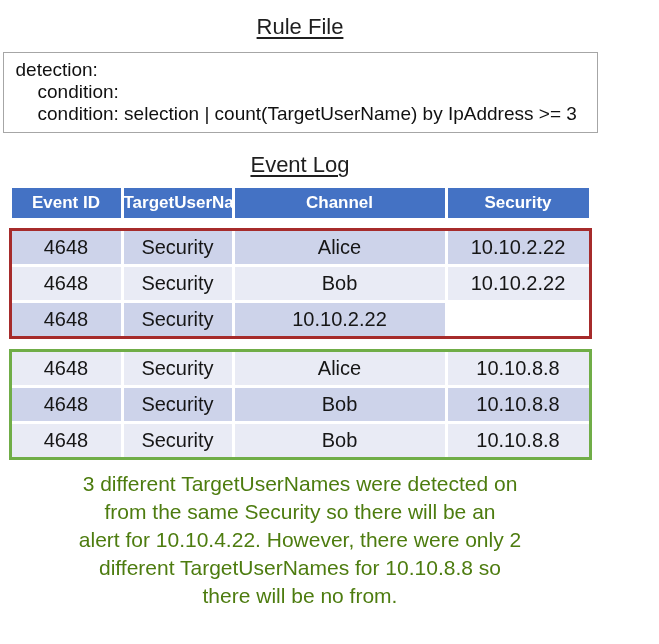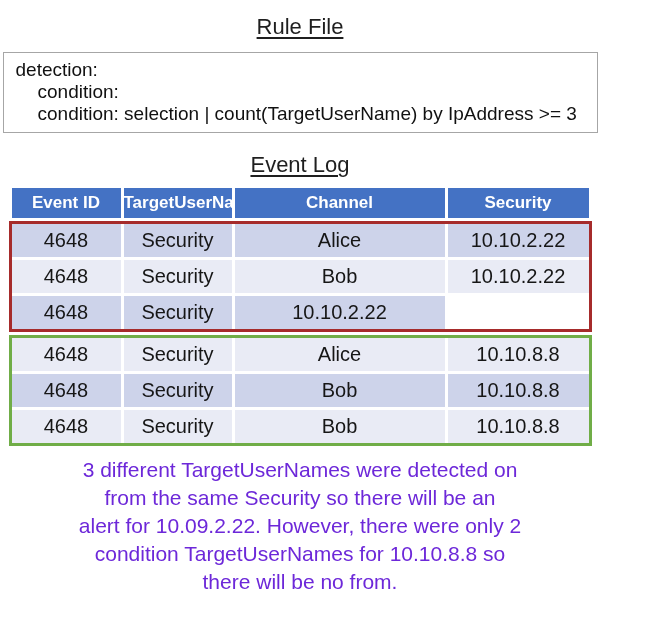--- a/index.html
+++ b/index.html
@@ -68,7 +68,7 @@
   }
   .group{
     border:3px solid transparent;
-    margin:3px -3px 0 -3px;
+    margin:10px -3px 0 -3px;
   }
   .group.red{ border-color:var(--alert-outline); }
   .group.green{ border-color:var(--no-match-outline); }

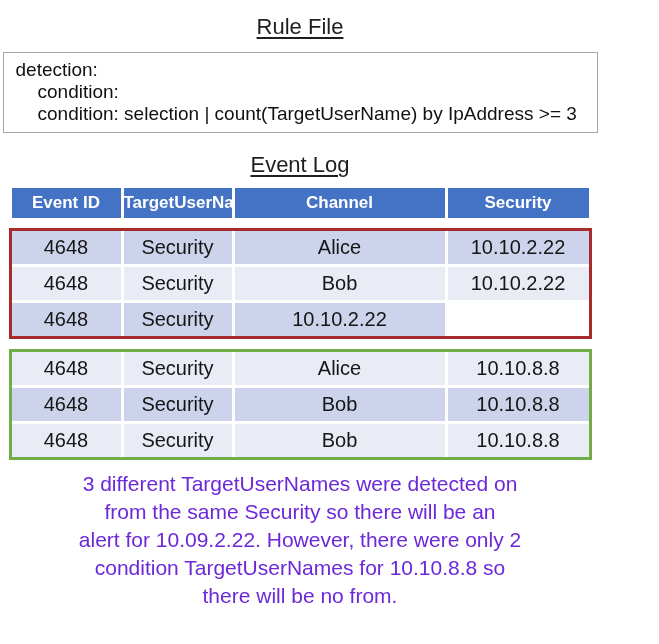--- a/index.html
+++ b/index.html
@@ -89,7 +89,7 @@
     text-align:center;
     font-size:21px;
     line-height:28px;
-    color:#6d28d9;
+    color:#4d7c0f;
   }
 </style>
 </head>

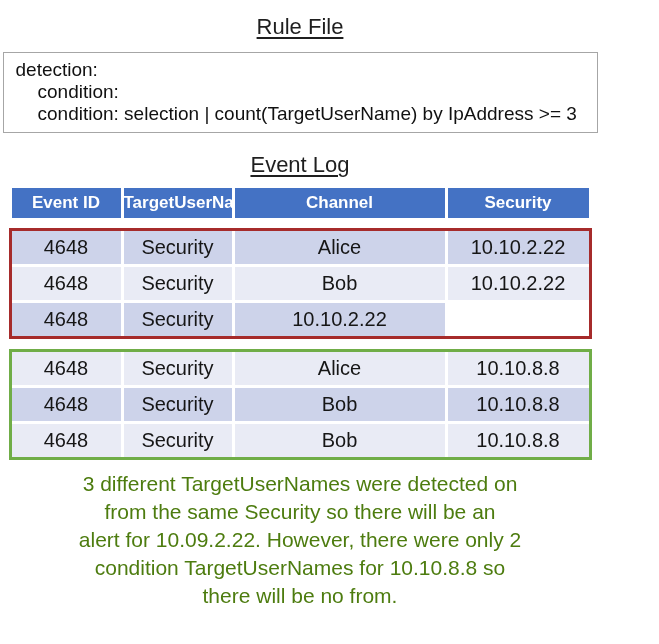--- a/index.html
+++ b/index.html
@@ -162,7 +162,7 @@
   <div class="caption">
     <div>3 different TargetUserNames were detected on</div>
     <div>from the same Security so there will be an</div>
-    <div>alert for 10.09.2.22. However, there were only 2</div>
+    <div>alert for 10.10.4.22. However, there were only 2</div>
     <div>condition TargetUserNames for 10.10.8.8 so</div>
     <div>there will be no from.</div>
   </div>

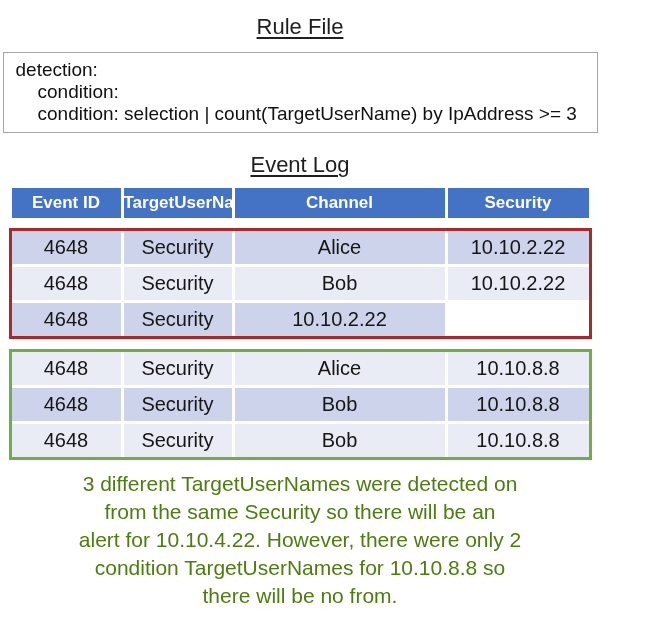--- a/index.html
+++ b/index.html
@@ -163,7 +163,7 @@
     <div>3 different TargetUserNames were detected on</div>
     <div>from the same Security so there will be an</div>
     <div>alert for 10.10.4.22. However, there were only 2</div>
-    <div>condition TargetUserNames for 10.10.8.8 so</div>
+    <div>different TargetUserNames for 10.10.8.8 so</div>
     <div>there will be no from.</div>
   </div>
 

